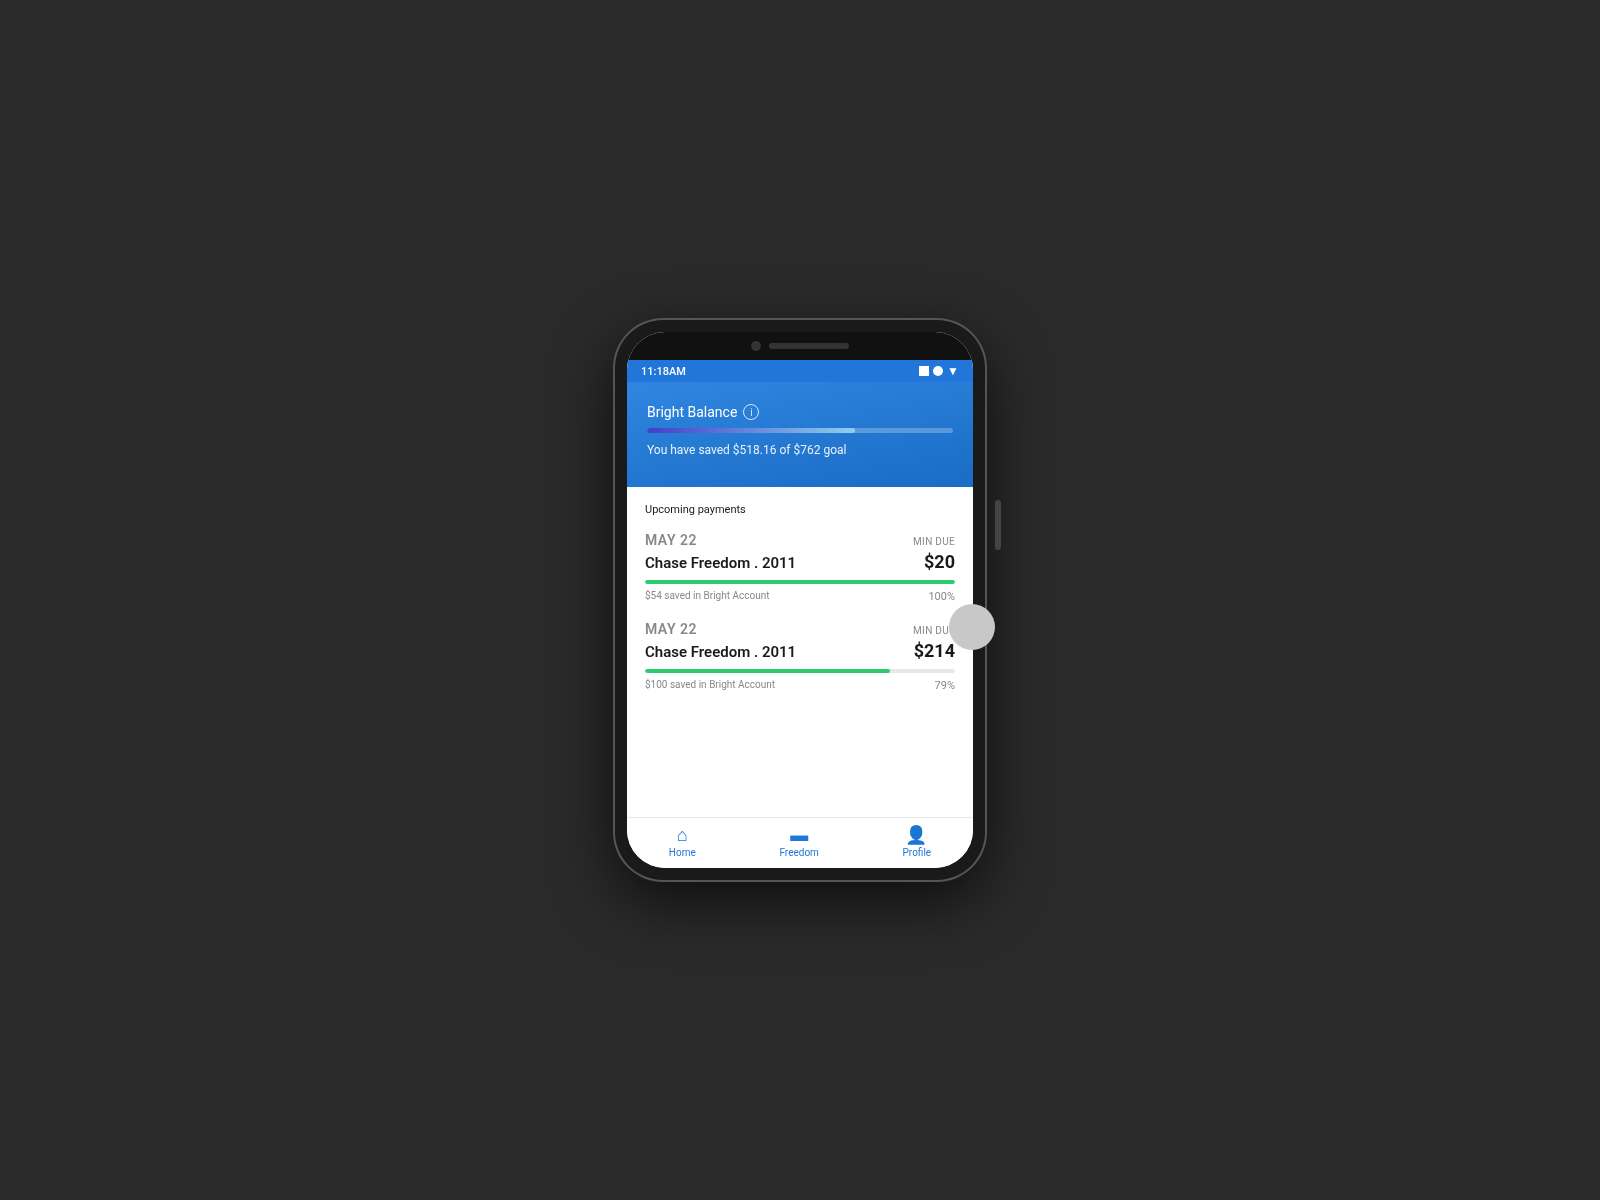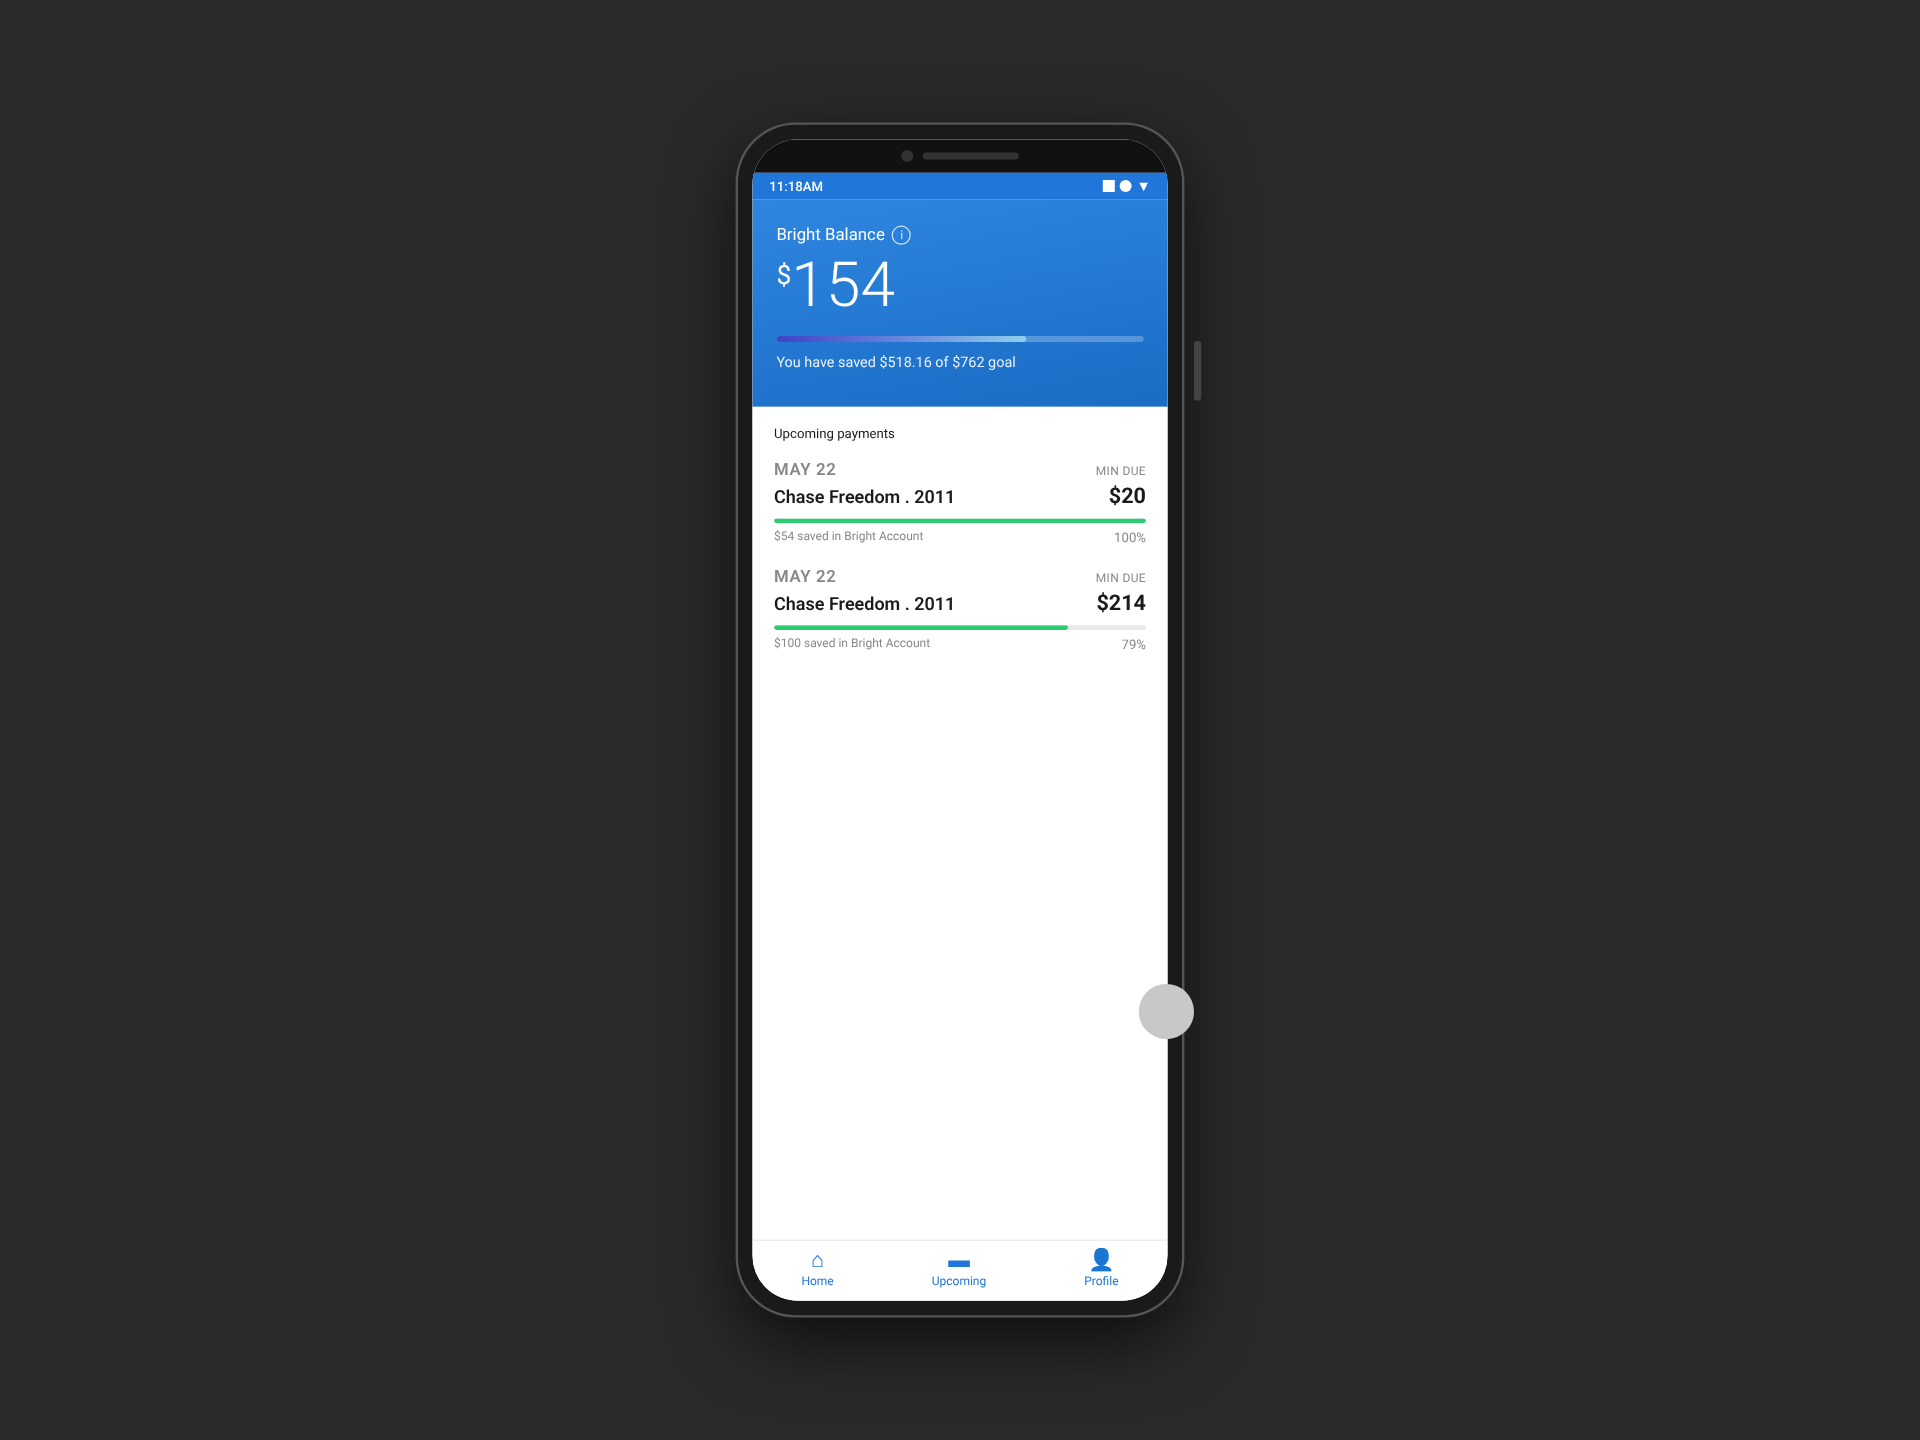--- a/index.html
+++ b/index.html
@@ -13,7 +13,7 @@
     }
     .phone-outer {
       width: 370px;
-      height: 992px;
+      height: 560px;
       background: #1a1a1a;
       border-radius: 48px;
       padding: 12px;

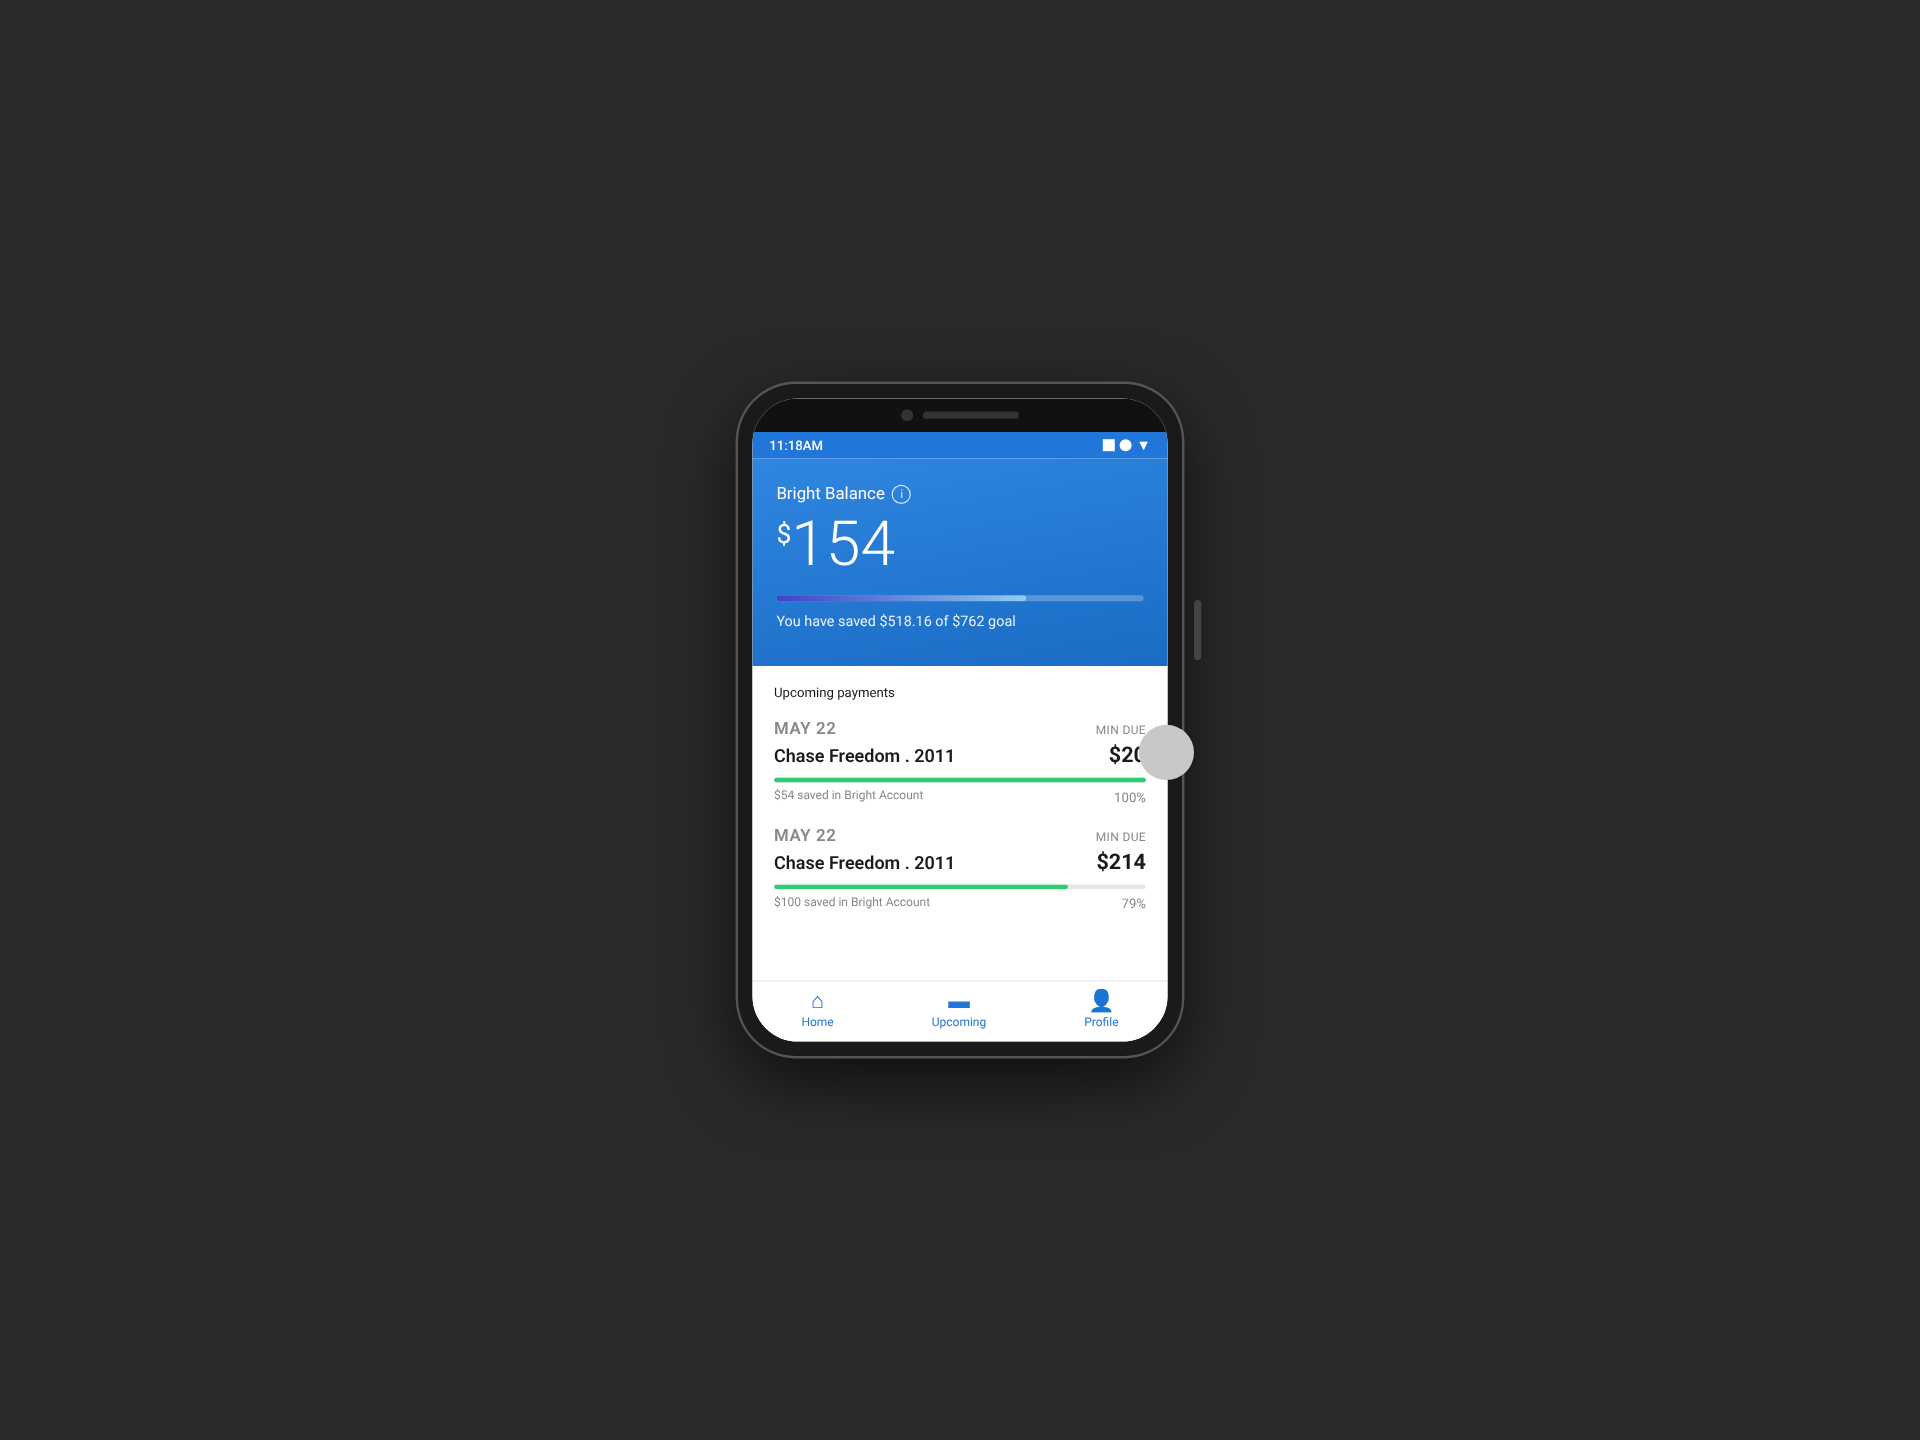--- a/index.html
+++ b/index.html
@@ -290,9 +290,6 @@
         <span>Bright Balance</span>
         <span class="info-icon">i</span>
       </div>
-      <div class="balance-amount">
-        <sup>$</sup><span>154</span>
-      </div>
       <div class="savings-bar-container">
         <div class="savings-bar-fill" style="width: 68%"></div>
       </div>

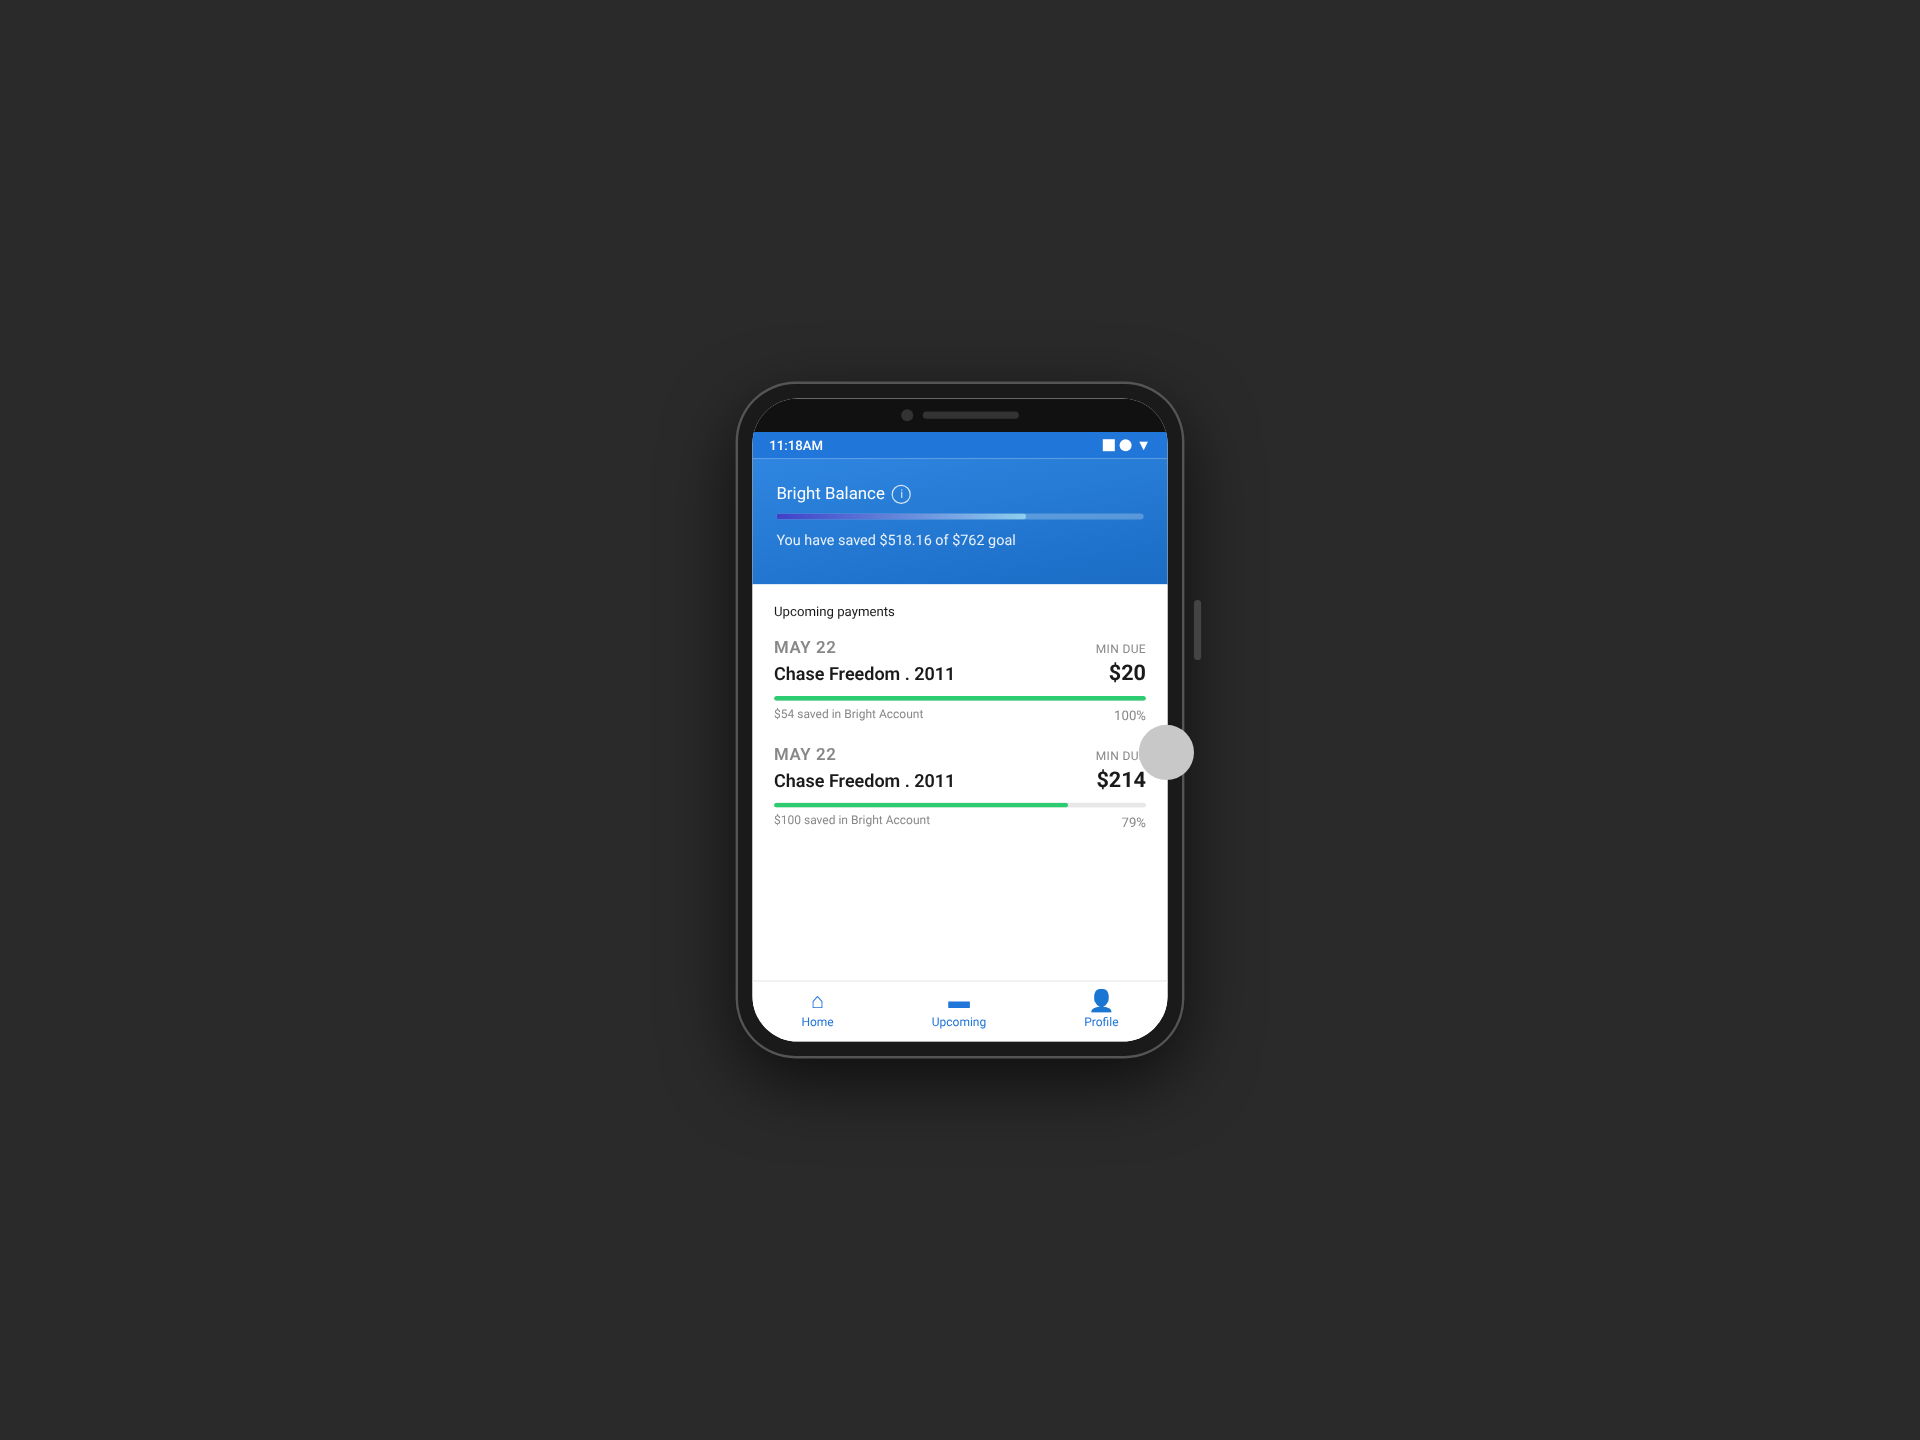--- a/index.html
+++ b/index.html
@@ -343,7 +343,7 @@
       </div>
       <div class="nav-item inactive">
         <span class="nav-icon">▬</span>
-        <span class="nav-label">Upcoming</span>
+        <span class="nav-label">Freedom</span>
       </div>
       <div class="nav-item inactive">
         <span class="nav-icon">👤</span>

